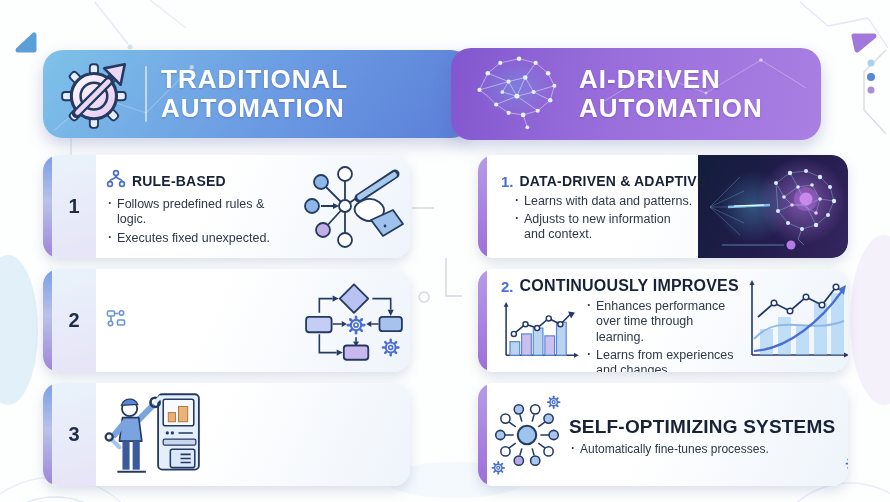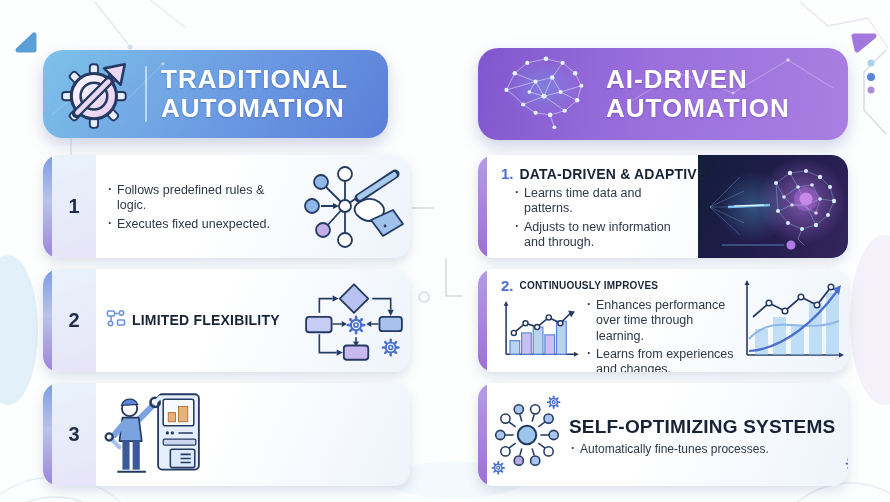--- a/index.html
+++ b/index.html
@@ -11,7 +11,7 @@
   
   .header { position:absolute; display:flex; align-items:center; border-radius:20px; z-index:2;
             box-shadow:0 7px 16px rgba(90,100,170,.28); }
-  .header-left { left:43px; top:50px; width:345px; height:88px;
+  .header-left { left:43px; top:50px; width:428px; height:88px;
                  background:linear-gradient(125deg,#7ec2e9 0%,#6b9ae2 55%,#5a7ed8 100%); }
   .header-right { left:478px; top:48px; width:370px; height:92px;
                   background:linear-gradient(100deg,#8257ce 0%,#9a6fdc 45%,#a97fe2 100%); }

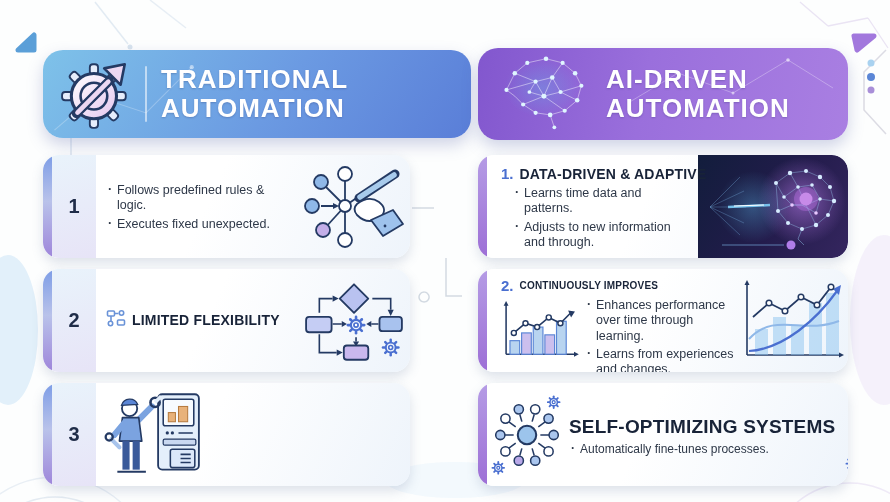--- a/index.html
+++ b/index.html
@@ -13,7 +13,7 @@
             box-shadow:0 7px 16px rgba(90,100,170,.28); }
   .header-left { left:43px; top:50px; width:428px; height:88px;
                  background:linear-gradient(125deg,#7ec2e9 0%,#6b9ae2 55%,#5a7ed8 100%); }
-  .header-right { left:478px; top:48px; width:370px; height:92px;
+  .header-right { left:451px; top:48px; width:370px; height:92px;
                   background:linear-gradient(100deg,#8257ce 0%,#9a6fdc 45%,#a97fe2 100%); }
   .header .net { position:absolute; inset:0; border-radius:20px; overflow:hidden; }
   .header-icon { position:relative; flex:0 0 auto; margin-left:16px; }

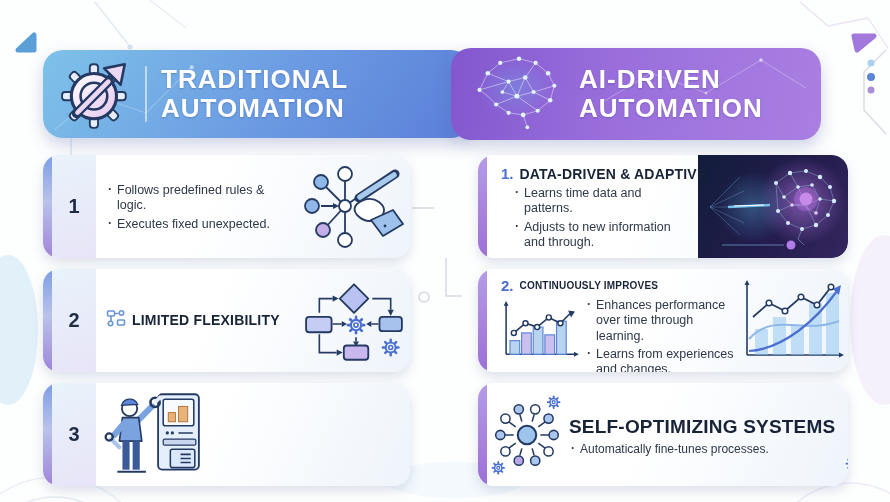--- a/index.html
+++ b/index.html
@@ -194,6 +194,17 @@
     <div class="strip-left"></div>
     <div class="numcell">1</div>
     <div class="content">
+      <div class="title-row">
+        <span>
+          <svg width="20" height="20" viewBox="0 0 20 20" fill="none" stroke="#4a6fd0" stroke-width="1.7">
+            <circle cx="10" cy="4" r="2.4" fill="#fff"></circle>
+              <circle cx="4" cy="15" r="2.4" fill="#fff"></circle>
+              <circle cx="16" cy="15" r="2.4" fill="#fff"></circle>
+            <path d="M10,6.5 C10,11 4,9 4,12.5 M10,6.5 C10,11 16,9 16,12.5"></path>
+          </svg>
+        </span>
+        <span class="card-title">RULE-BASED</span>
+      </div>
       <div class="bullets" style="max-width:196px;">
         <div class="bullet">Follows predefined rules &amp; logic.</div>
         <div class="bullet">Executes fixed unexpected.</div>

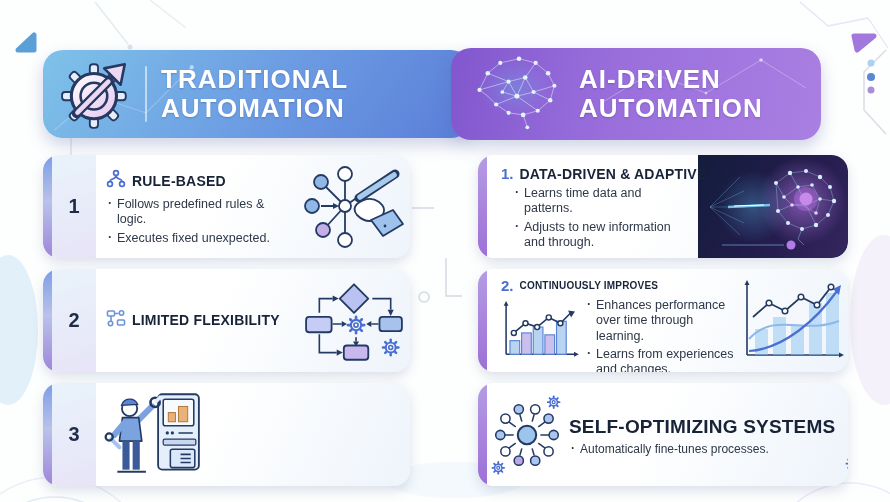--- a/index.html
+++ b/index.html
@@ -320,7 +320,7 @@
         <span class="card-title">DATA-DRIVEN &amp; ADAPTIVE</span>
       </div>
       <div class="bullets" style="max-width:192px; margin-left:12px;">
-        <div class="bullet">Learns time data and patterns.</div>
+        <div class="bullet">Learns with data and patterns.</div>
         <div class="bullet">Adjusts to new information and through.</div>
       </div>
     </div>

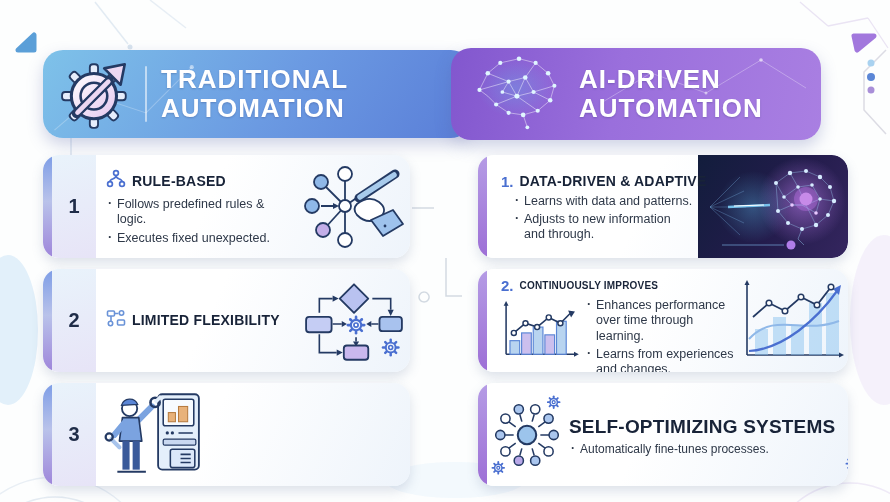--- a/index.html
+++ b/index.html
@@ -321,7 +321,7 @@
       </div>
       <div class="bullets" style="max-width:192px; margin-left:12px;">
         <div class="bullet">Learns with data and patterns.</div>
-        <div class="bullet">Adjusts to new information and through.</div>
+        <div class="bullet">Adjusts to new information and context.</div>
       </div>
     </div>
     <div class="dark-panel">

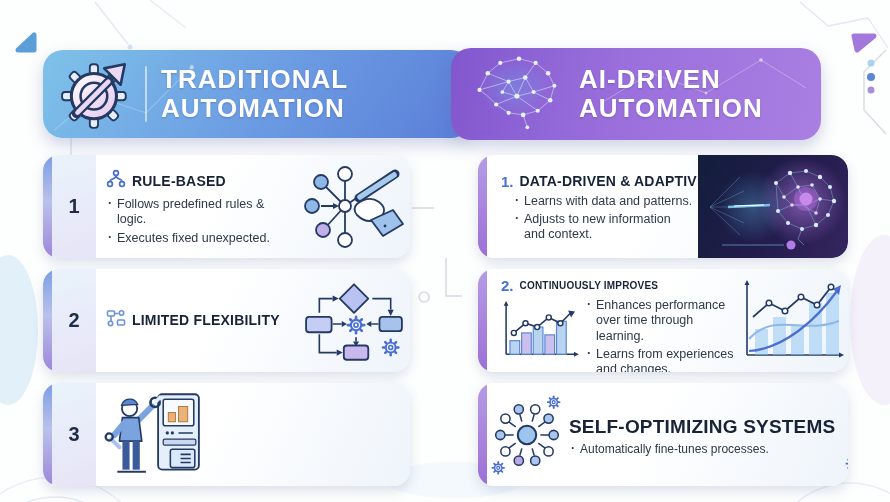--- a/index.html
+++ b/index.html
@@ -372,7 +372,7 @@
     <div class="content" style="padding-left:12px; padding-top:8px; justify-content:flex-start;">
       <div class="title-row" style="margin-left:2px;">
         <span class="num-inline">2.</span>
-        <span class="card-title" style="font-size:10px;">CONTINUOUSLY IMPROVES</span>
+        <span class="card-title" style="font-size:16px;">CONTINUOUSLY IMPROVES</span>
       </div>
       <div class="r2-body">
         <span>

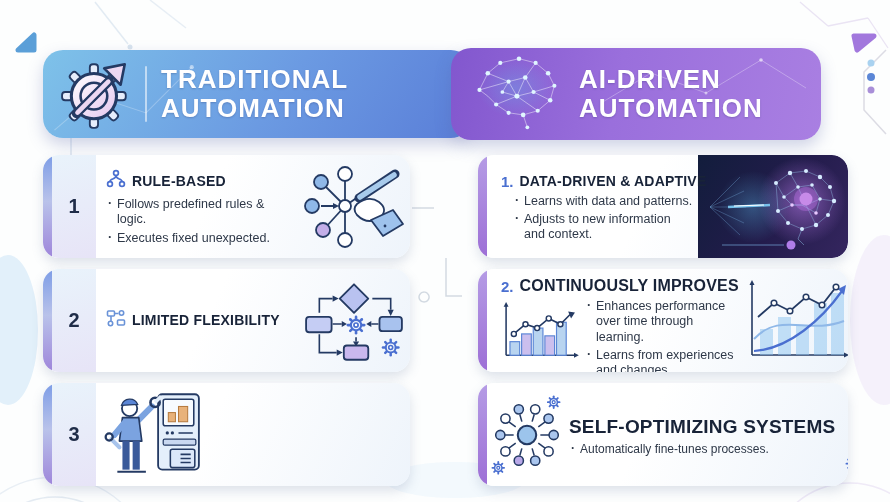--- a/index.html
+++ b/index.html
@@ -250,7 +250,6 @@
             <path d="M8.5,5.5 h4 M5,8 v5"></path>
           </svg>
         </span>
-        <span class="card-title">LIMITED FLEXIBILITY</span>
       </div>
     </div>
     <div class="illus" style="width:112px;">

